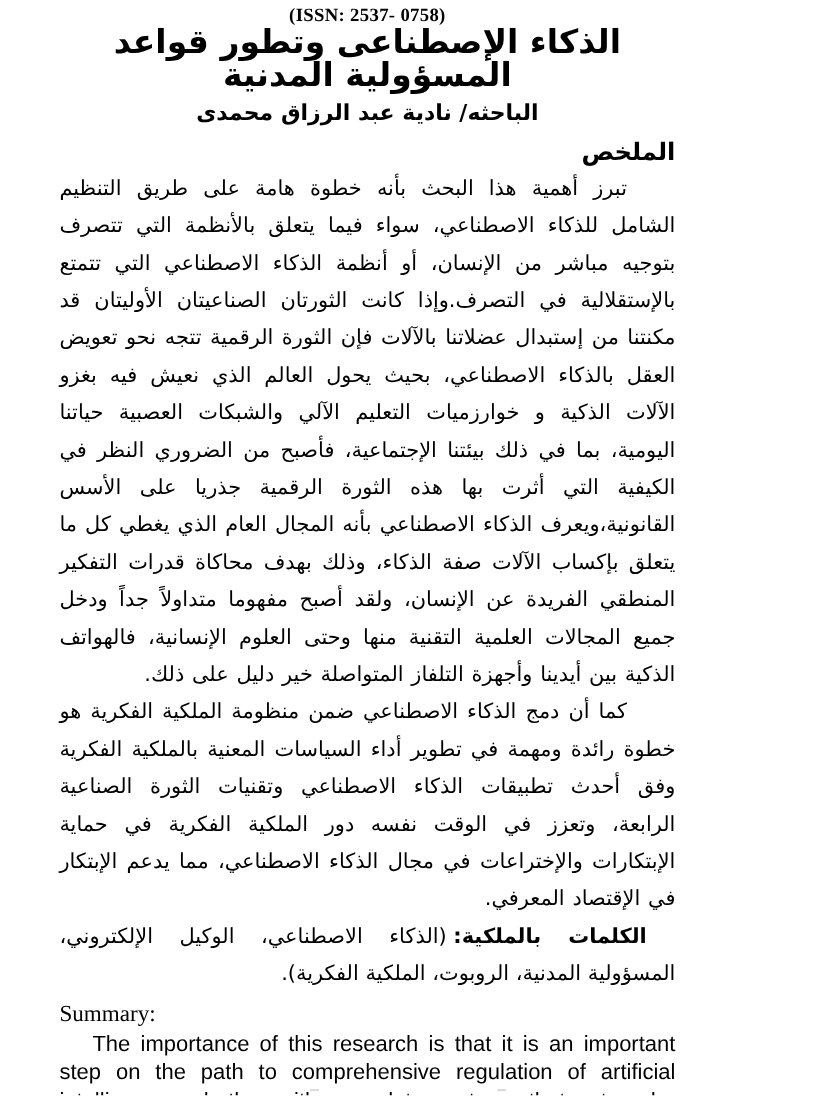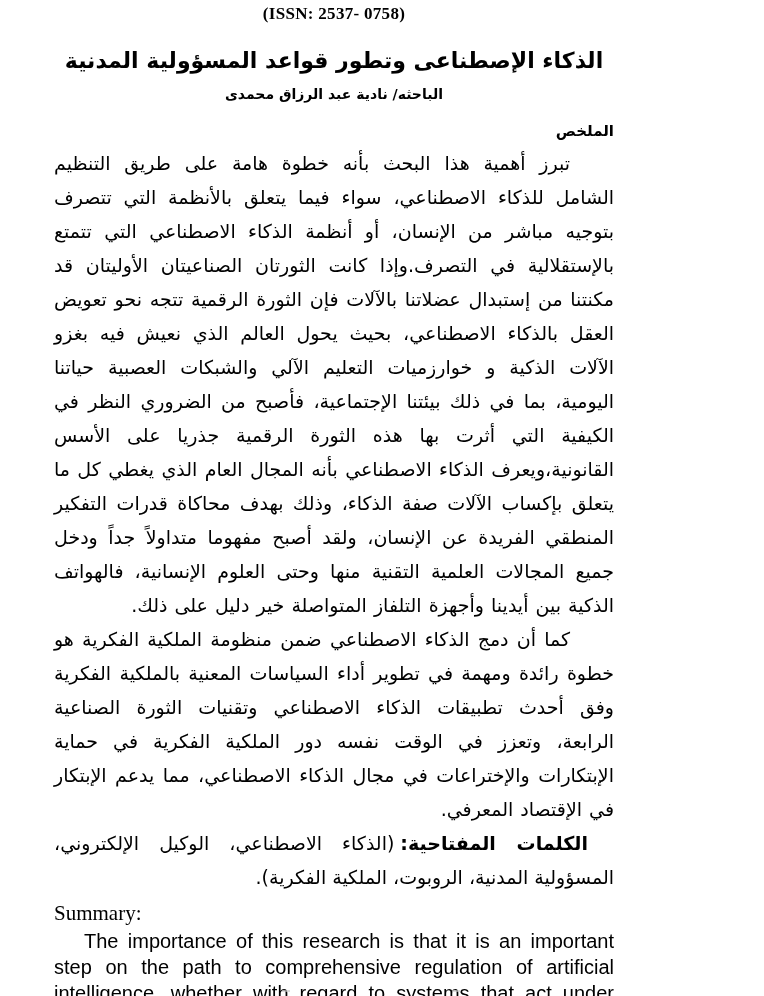--- a/index.html
+++ b/index.html
@@ -39,9 +39,8 @@
   }
   .paper-title {
     font-weight: bold;
-    font-size: 22px;
+    font-size: 30px;
     text-align: center;
-    margin-top: 22px;
     line-height: 30px;
   }
   .author-line {

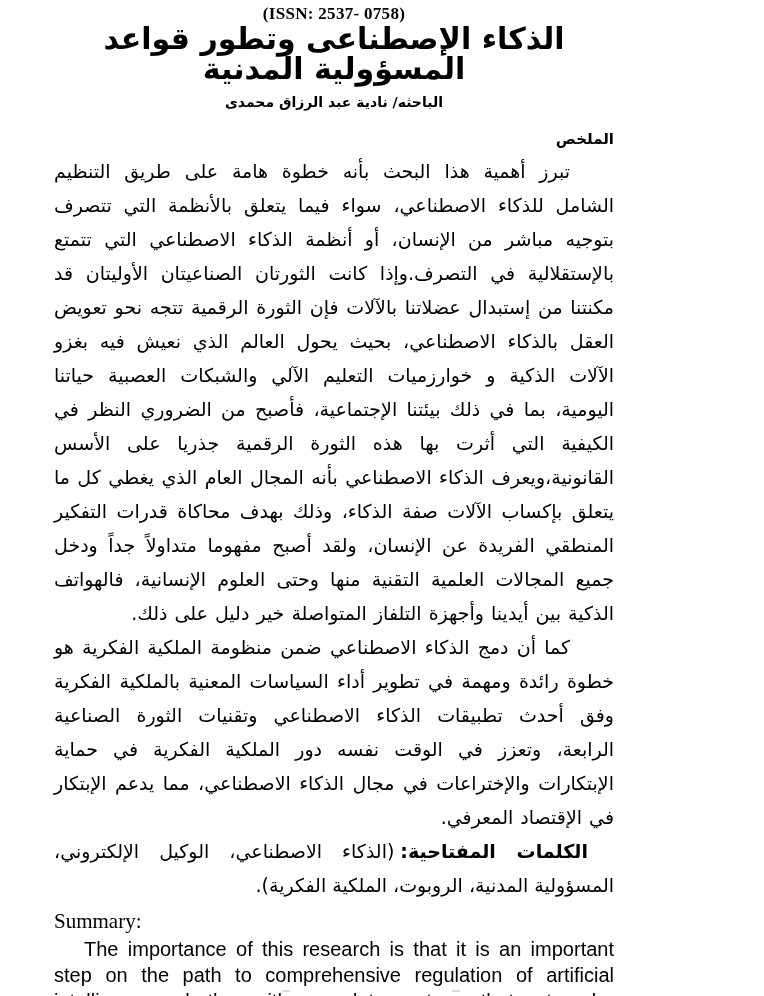--- a/index.html
+++ b/index.html
@@ -45,7 +45,7 @@
   }
   .author-line {
     font-weight: bold;
-    font-size: 14px;
+    font-size: 20px;
     text-align: center;
     margin-top: 4px;
     line-height: 28px;

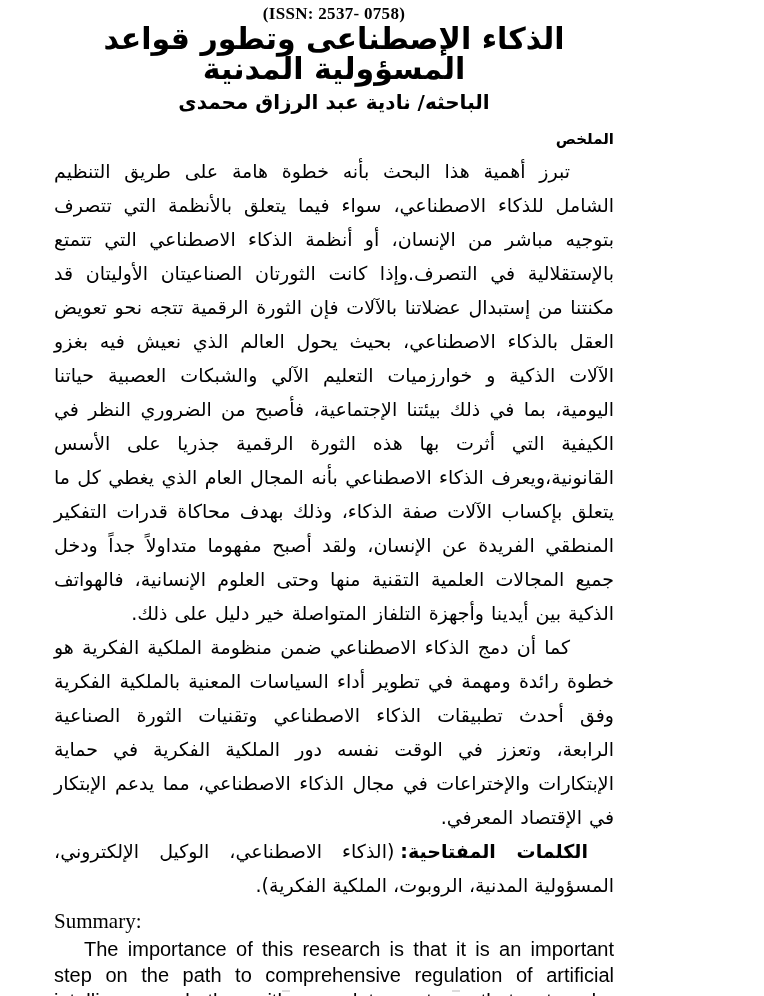--- a/index.html
+++ b/index.html
@@ -52,7 +52,7 @@
   }
   .abstract-heading {
     font-weight: bold;
-    font-size: 15px;
+    font-size: 22px;
     text-align: right;
     margin-top: 8px;
     line-height: 30px;

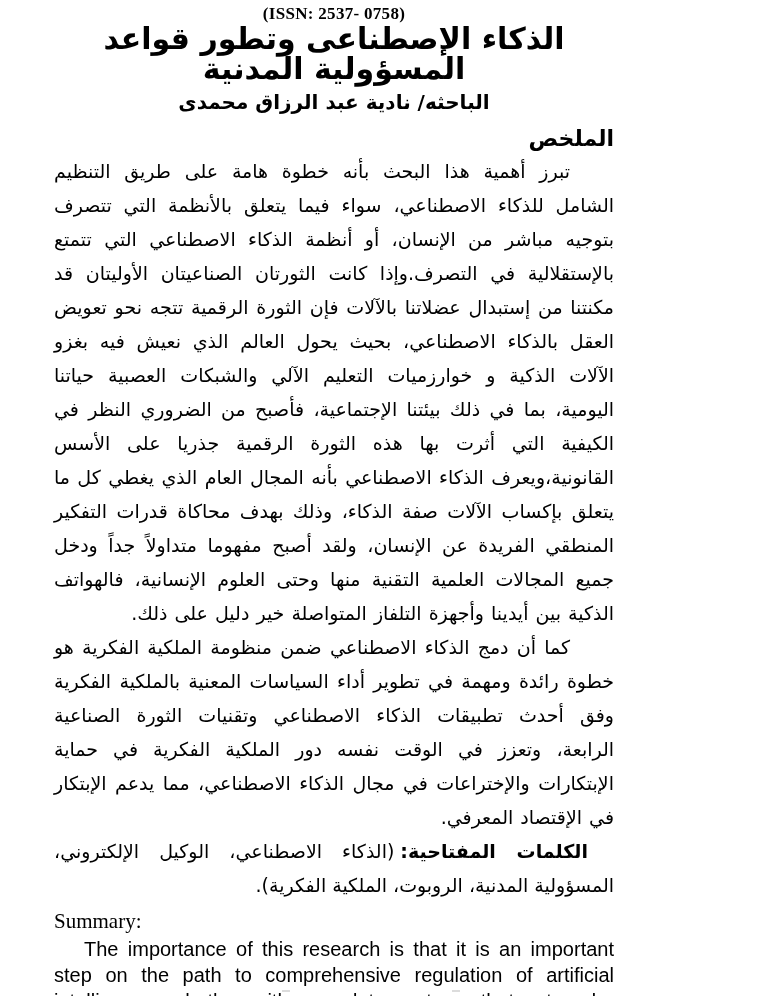--- a/index.html
+++ b/index.html
@@ -130,7 +130,7 @@
 
     <p class="ar-para arabic">كما أن دمج الذكاء الاصطناعي ضمن منظومة الملكية الفكرية هو خطوة رائدة ومهمة في تطوير أداء السياسات المعنية بالملكية الفكرية وفق أحدث تطبيقات الذكاء الاصطناعي وتقنيات الثورة الصناعية الرابعة، وتعزز في الوقت نفسه دور الملكية الفكرية في حماية الإبتكارات والإختراعات في مجال الذكاء الاصطناعي، مما يدعم الإبتكار في الإقتصاد المعرفي.</p>
 
-    <p class="keywords-line arabic"><span class="kw-label">الكلمات المفتاحية:</span><span>(الذكاء الاصطناعي، الوكيل الإلكتروني، المسؤولية المدنية، الروبوت، الملكية الفكرية).</span></p>
+    <p class="keywords-line arabic"><span class="kw-label">الكلمات بالملكية:</span><span>(الذكاء الاصطناعي، الوكيل الإلكتروني، المسؤولية المدنية، الروبوت، الملكية الفكرية).</span></p>
 
     <h2 class="summary-heading">Summary:</h2>
 

